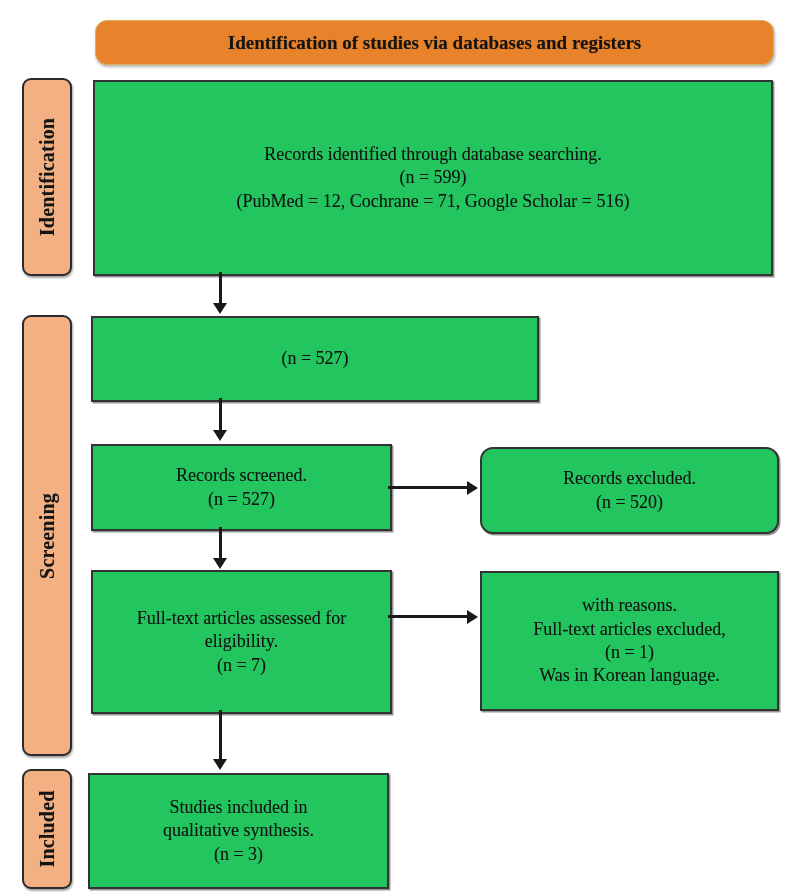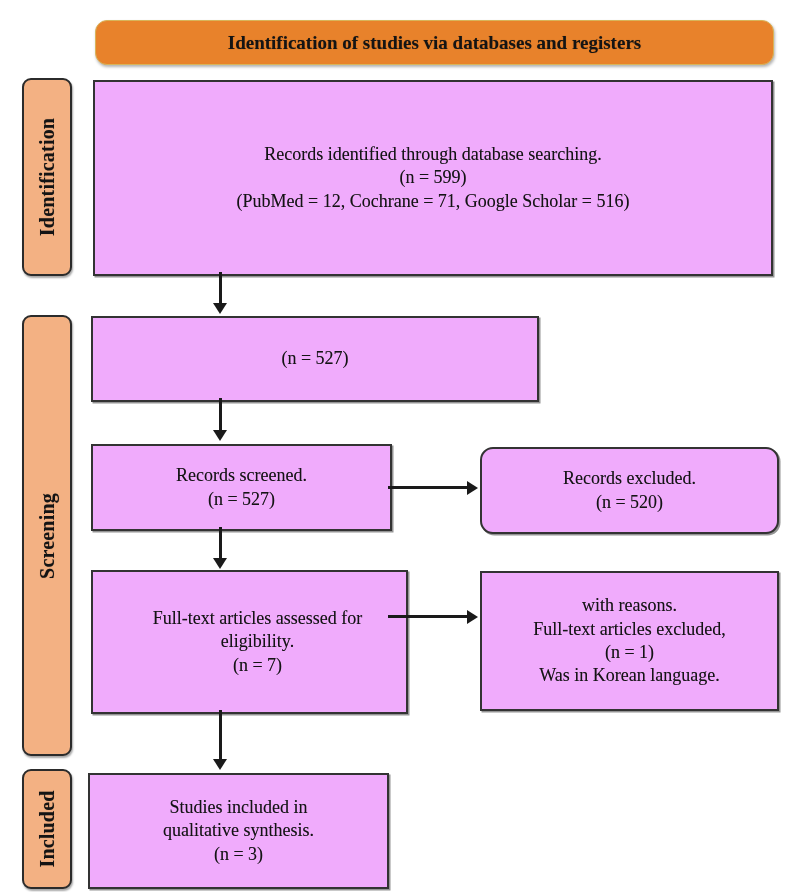--- a/index.html
+++ b/index.html
@@ -45,7 +45,7 @@
   
   .fbox{
     position:absolute;
-    background:#f0abfc;
+    background:#22c55e;
     border:2.5px solid #333333;
     box-shadow:1.5px 1.5px 0 rgba(60,60,60,.55);
     display:flex;align-items:center;justify-content:center;

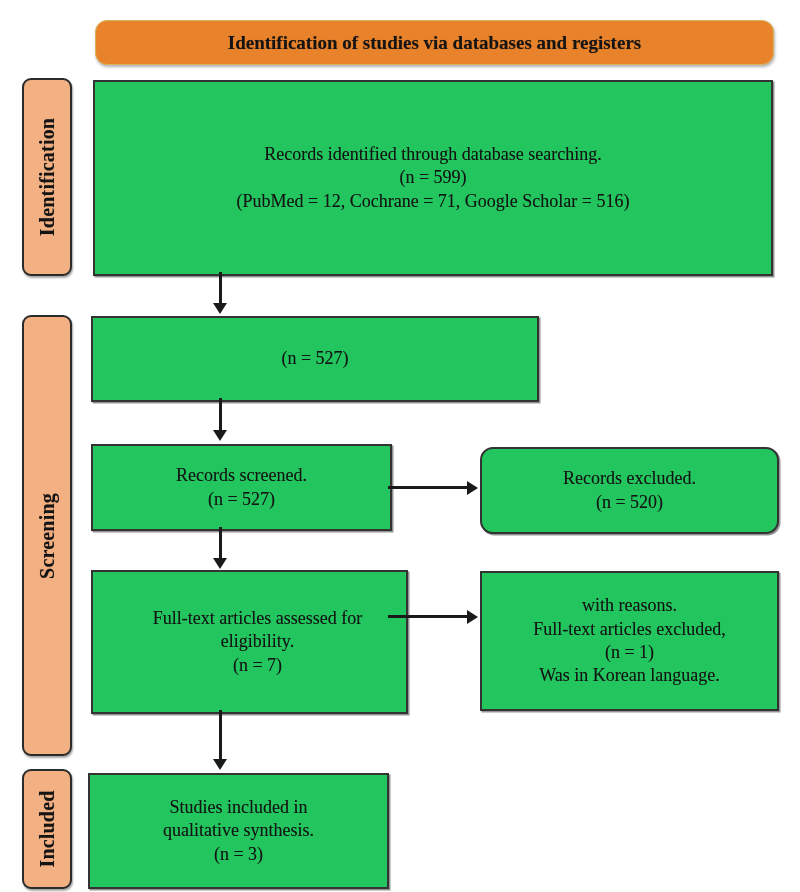--- a/index.html
+++ b/index.html
@@ -134,7 +134,7 @@
   <div class="vline" style="left:219px;top:527px;height:34px;"></div>
   <div class="arrow-down" style="left:213px;top:558px;"></div>
 
-  <div class="fbox" style="left:91px;top:570px;width:297px;height:140px;padding-left:16px;">
+  <div class="fbox" style="left:91px;top:570px;width:297px;height:140px;">
     <div class="btext">
       <div>Full-text articles assessed for</div>
       <div>eligibility.</div>

